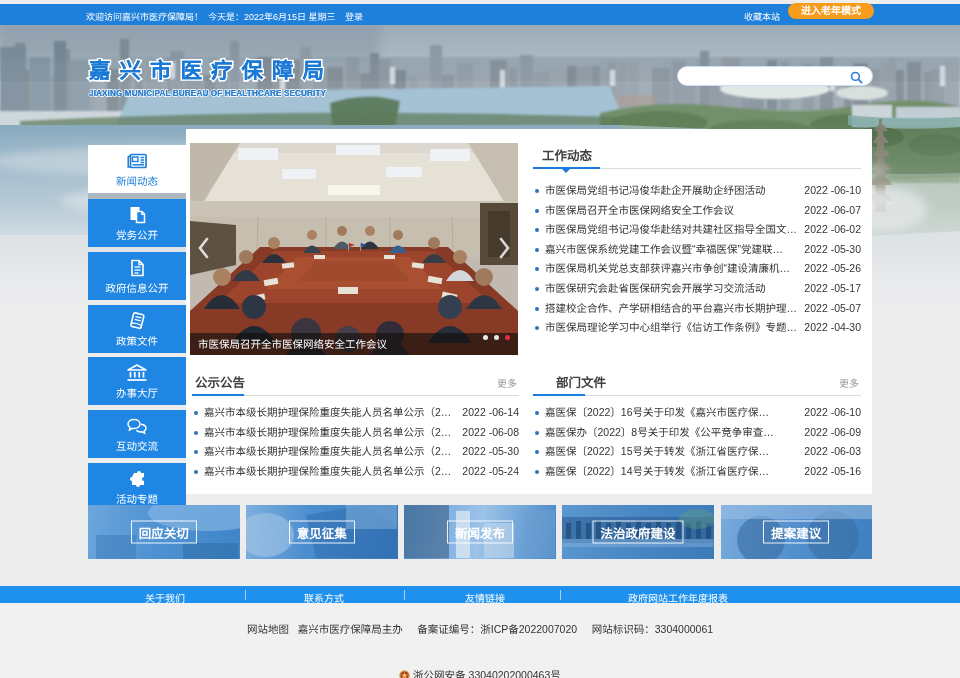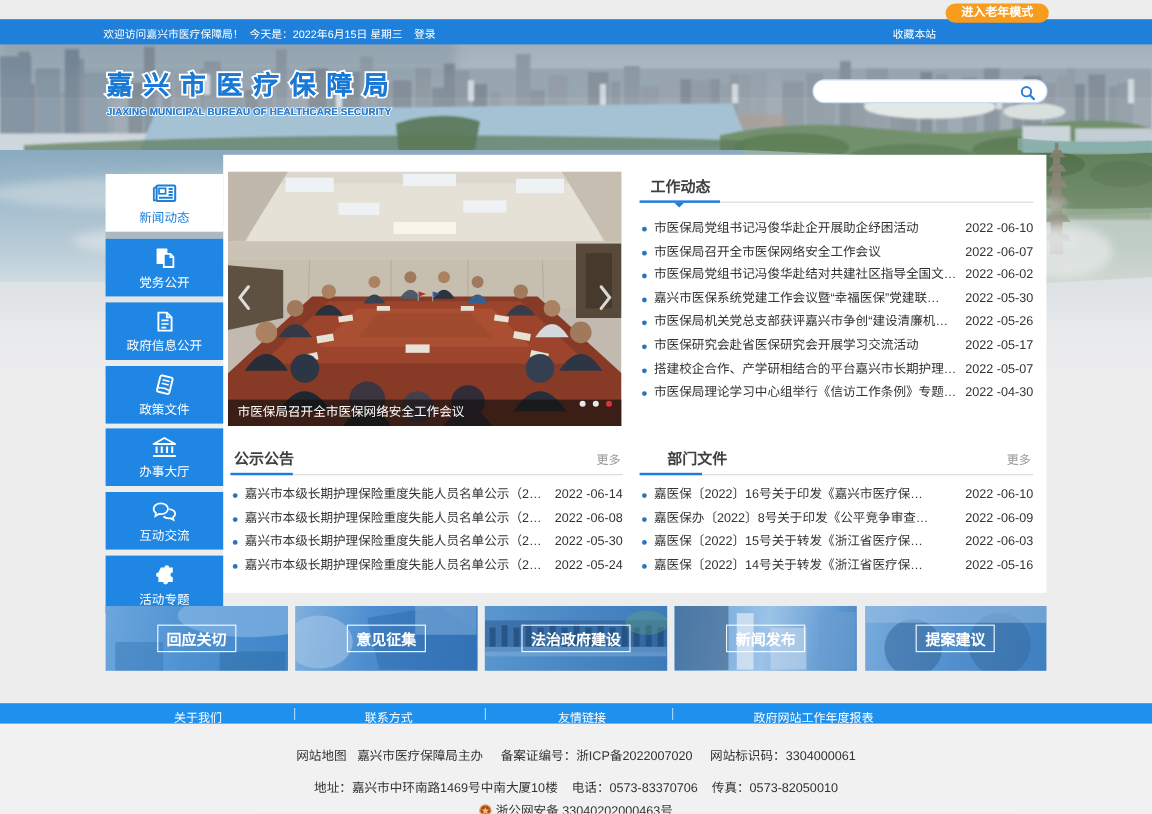--- a/index.html
+++ b/index.html
@@ -7,7 +7,7 @@
 html,body { width:960px; height:678px; overflow:hidden; }
 body { font-family:"Liberation Sans", sans-serif; background:#ededee; position:relative; }
 
-.topbar { position:absolute; left:0; top:16px; width:960px; height:21px; background:#1f80dc; color:#fff; font-size:9px; z-index:30; }
+.topbar { position:absolute; left:0; top:4px; width:960px; height:21px; background:#1f80dc; color:#fff; font-size:9px; z-index:30; }
 .topbar span { position:absolute; top:6px; }
 .tb-welcome { left:86px; }
 .tb-date { left:208px; }

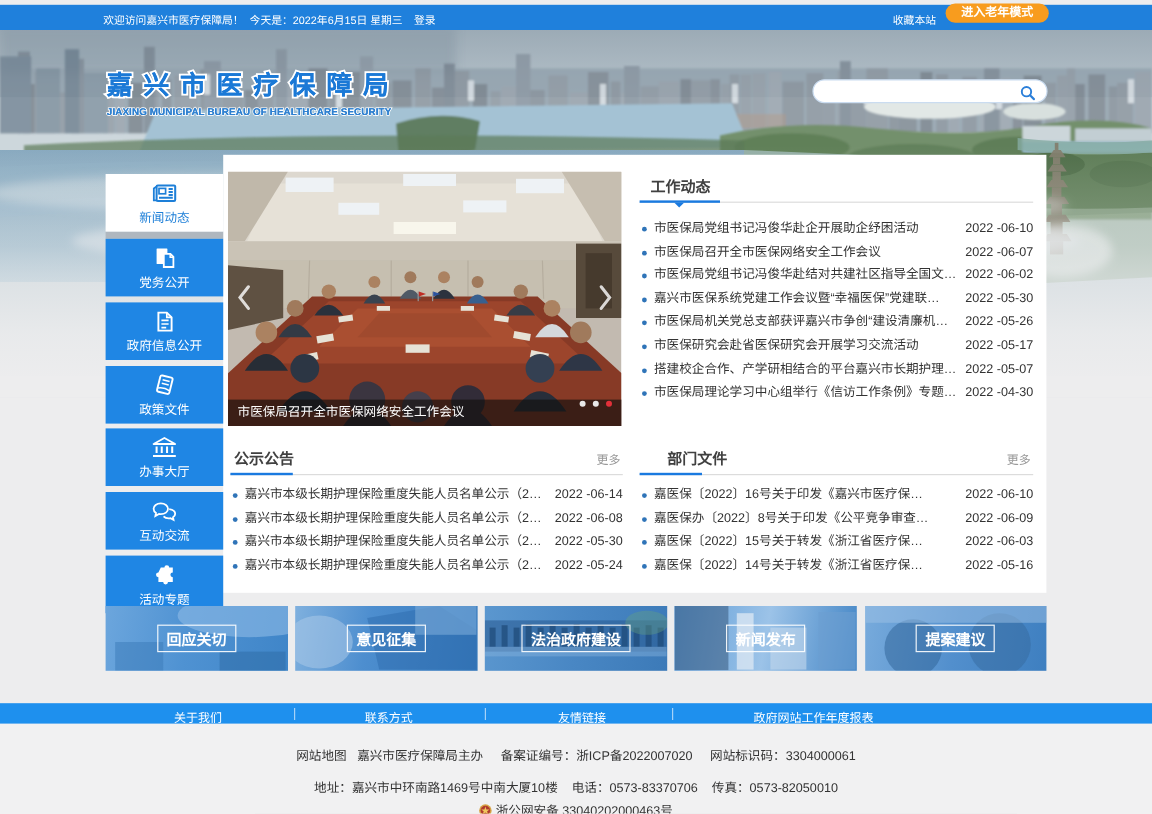--- a/index.html
+++ b/index.html
@@ -479,6 +479,15 @@
       </svg>
     <span class="blabel">意见征集</span>
   </div>
+  <div class="banner" style="background:linear-gradient(100deg,#5d9bd6 0%,#9cc3e8 50%,#4486c6 100%);">
+    <svg width="151.5" height="53.5" viewBox="0 0 151.5 53.5" style="position:absolute;left:0;top:0;">
+        <rect x="0" y="0" width="45" height="53.5" fill="#39597e" opacity="0.55"></rect>
+        <rect x="52" y="6" width="14" height="47" fill="#d9e6f2" opacity="0.8"></rect>
+        <rect x="80" y="18" width="30" height="35" fill="#c4d8ec" opacity="0.6"></rect>
+        <rect x="120" y="5" width="31" height="48" fill="#6d9fd0" opacity="0.6"></rect>
+      </svg>
+    <span class="blabel">新闻发布</span>
+  </div>
   <div class="banner" style="background:linear-gradient(100deg,#5b97cf 0%,#4987c4 50%,#3c7ab8 100%);">
     <svg width="151.5" height="53.5" viewBox="0 0 151.5 53.5" style="position:absolute;left:0;top:0;">
         <rect x="0" y="12" width="151.5" height="26" fill="#2c5e94" opacity="0.6"></rect>
@@ -504,15 +513,6 @@
       </svg>
     <span class="blabel">法治政府建设</span>
   </div>
-  <div class="banner" style="background:linear-gradient(100deg,#5d9bd6 0%,#9cc3e8 50%,#4486c6 100%);">
-    <svg width="151.5" height="53.5" viewBox="0 0 151.5 53.5" style="position:absolute;left:0;top:0;">
-        <rect x="0" y="0" width="45" height="53.5" fill="#39597e" opacity="0.55"></rect>
-        <rect x="52" y="6" width="14" height="47" fill="#d9e6f2" opacity="0.8"></rect>
-        <rect x="80" y="18" width="30" height="35" fill="#c4d8ec" opacity="0.6"></rect>
-        <rect x="120" y="5" width="31" height="48" fill="#6d9fd0" opacity="0.6"></rect>
-      </svg>
-    <span class="blabel">新闻发布</span>
-  </div>
   <div class="banner" style="background:linear-gradient(100deg,#78abdc 0%,#528fcd 50%,#3e7fc0 100%);">
     <svg width="151.5" height="53.5" viewBox="0 0 151.5 53.5" style="position:absolute;left:0;top:0;">
         <ellipse cx="40" cy="35" rx="24" ry="24" fill="#2e6296" opacity="0.5"></ellipse>

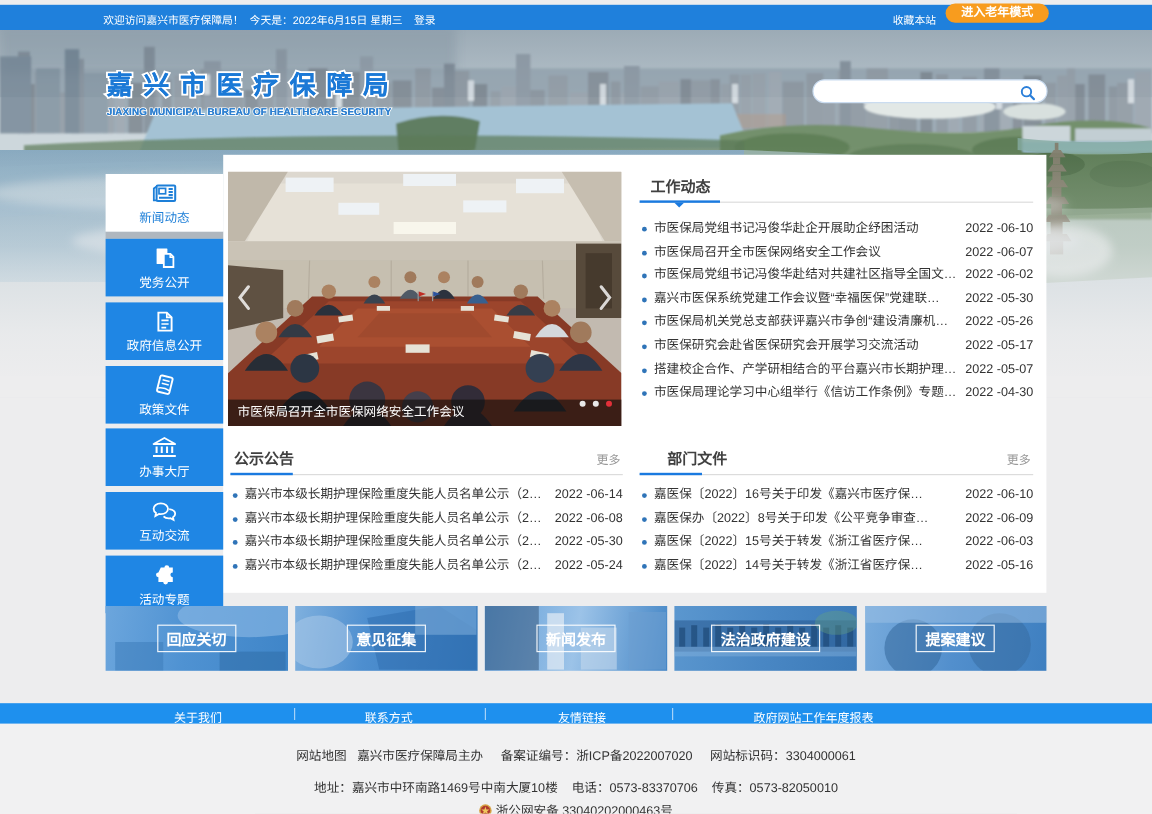--- a/index.html
+++ b/index.html
@@ -535,7 +535,6 @@
 
 <div class="fbottom">
   <div class="frow1">网站地图&nbsp;&nbsp;&nbsp;嘉兴市医疗保障局主办&nbsp;&nbsp;&nbsp;&nbsp;&nbsp;备案证编号：浙ICP备2022007020&nbsp;&nbsp;&nbsp;&nbsp;&nbsp;网站标识码：3304000061</div>
-  <div class="frow2">地址：嘉兴市中环南路1469号中南大厦10楼&nbsp;&nbsp;&nbsp;&nbsp;电话：0573-83370706&nbsp;&nbsp;&nbsp;&nbsp;传真：0573-82050010</div>
   <div class="frow3"><svg width="11" height="11" viewBox="0 0 11 11" style="vertical-align:-2px">
         <circle cx="5.5" cy="5.5" r="5.2" fill="#d6a243"></circle>
         <circle cx="5.5" cy="5.5" r="4" fill="#b03a2e"></circle>

